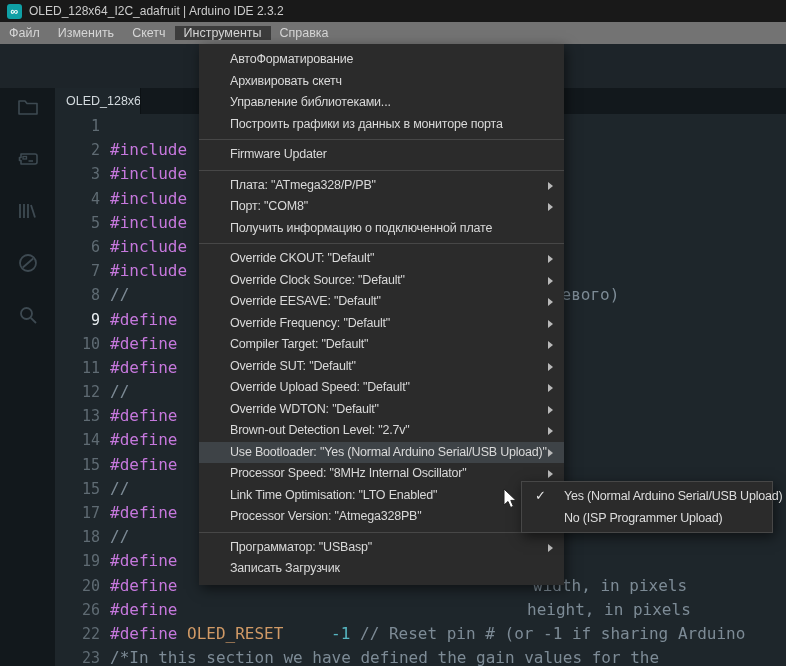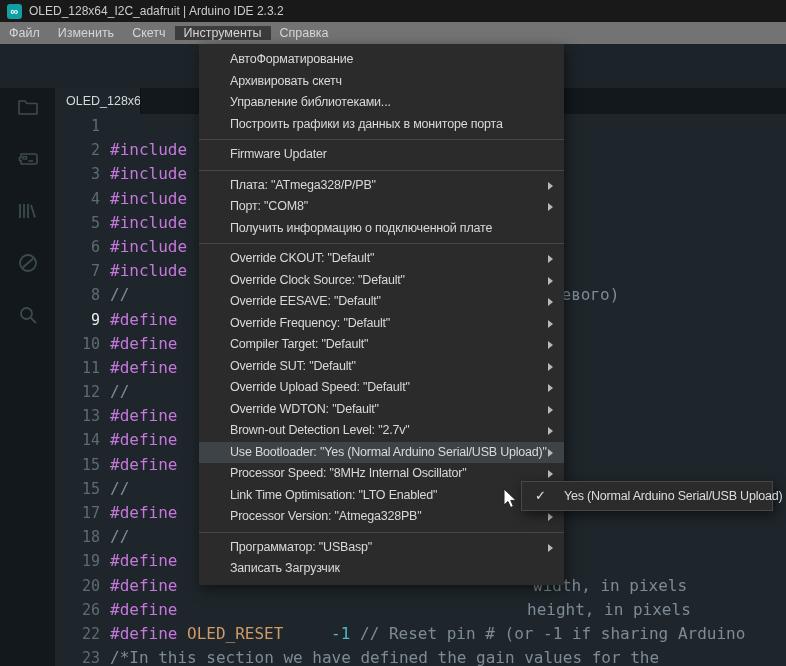--- a/index.html
+++ b/index.html
@@ -211,6 +211,7 @@
 
   <div class="submenu" id="submenu">
       <div class="smi">Yes (Normal Arduino Serial/USB Upload)<span class="check">✓</span></div>
+      <div class="smi">No (ISP Programmer Upload)</div>
     </div>
 
   <div class="cursor">

